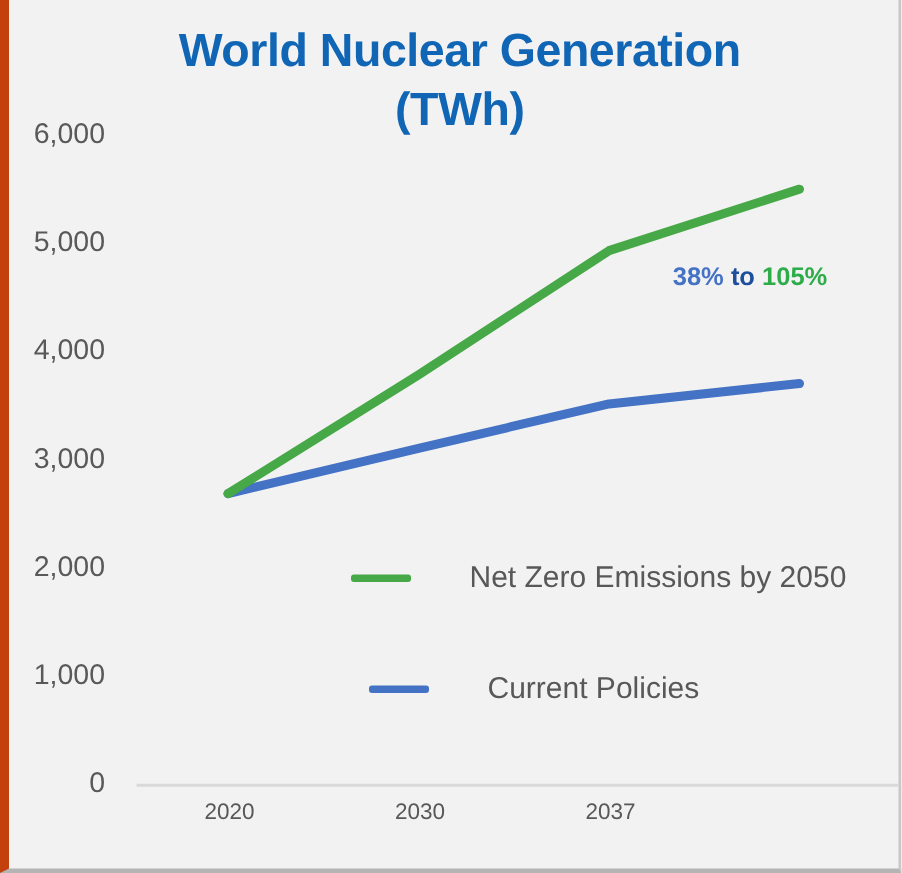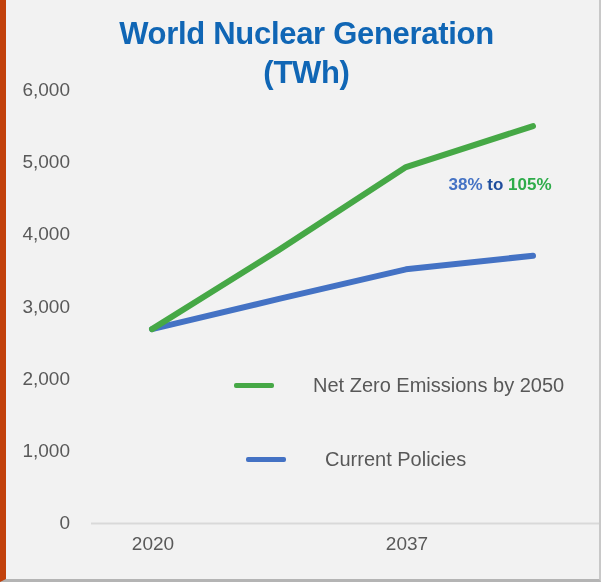--- a/index.html
+++ b/index.html
@@ -65,7 +65,7 @@
     top: 533px;
     width: 90px;
     text-align: center;
-    font-size: 19px;
+    font-size: 15px;
     color: #595959;
     transform: translateX(-45px);
     white-space: nowrap;

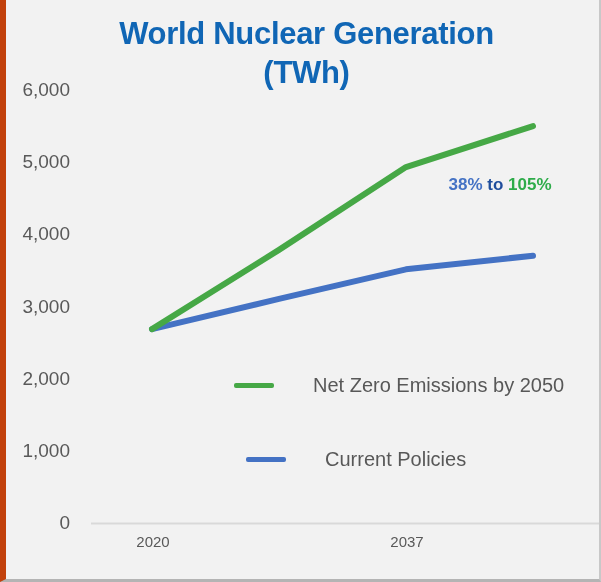--- a/index.html
+++ b/index.html
@@ -137,6 +137,7 @@
   <div class="ytick" style="top:523px">0</div>
 
   <div class="xtick" style="left:147px">2020</div>
+  <div class="xtick" style="left:274px">2030</div>
   <div class="xtick" style="left:401px">2037</div>
 
   <div id="annotation">

